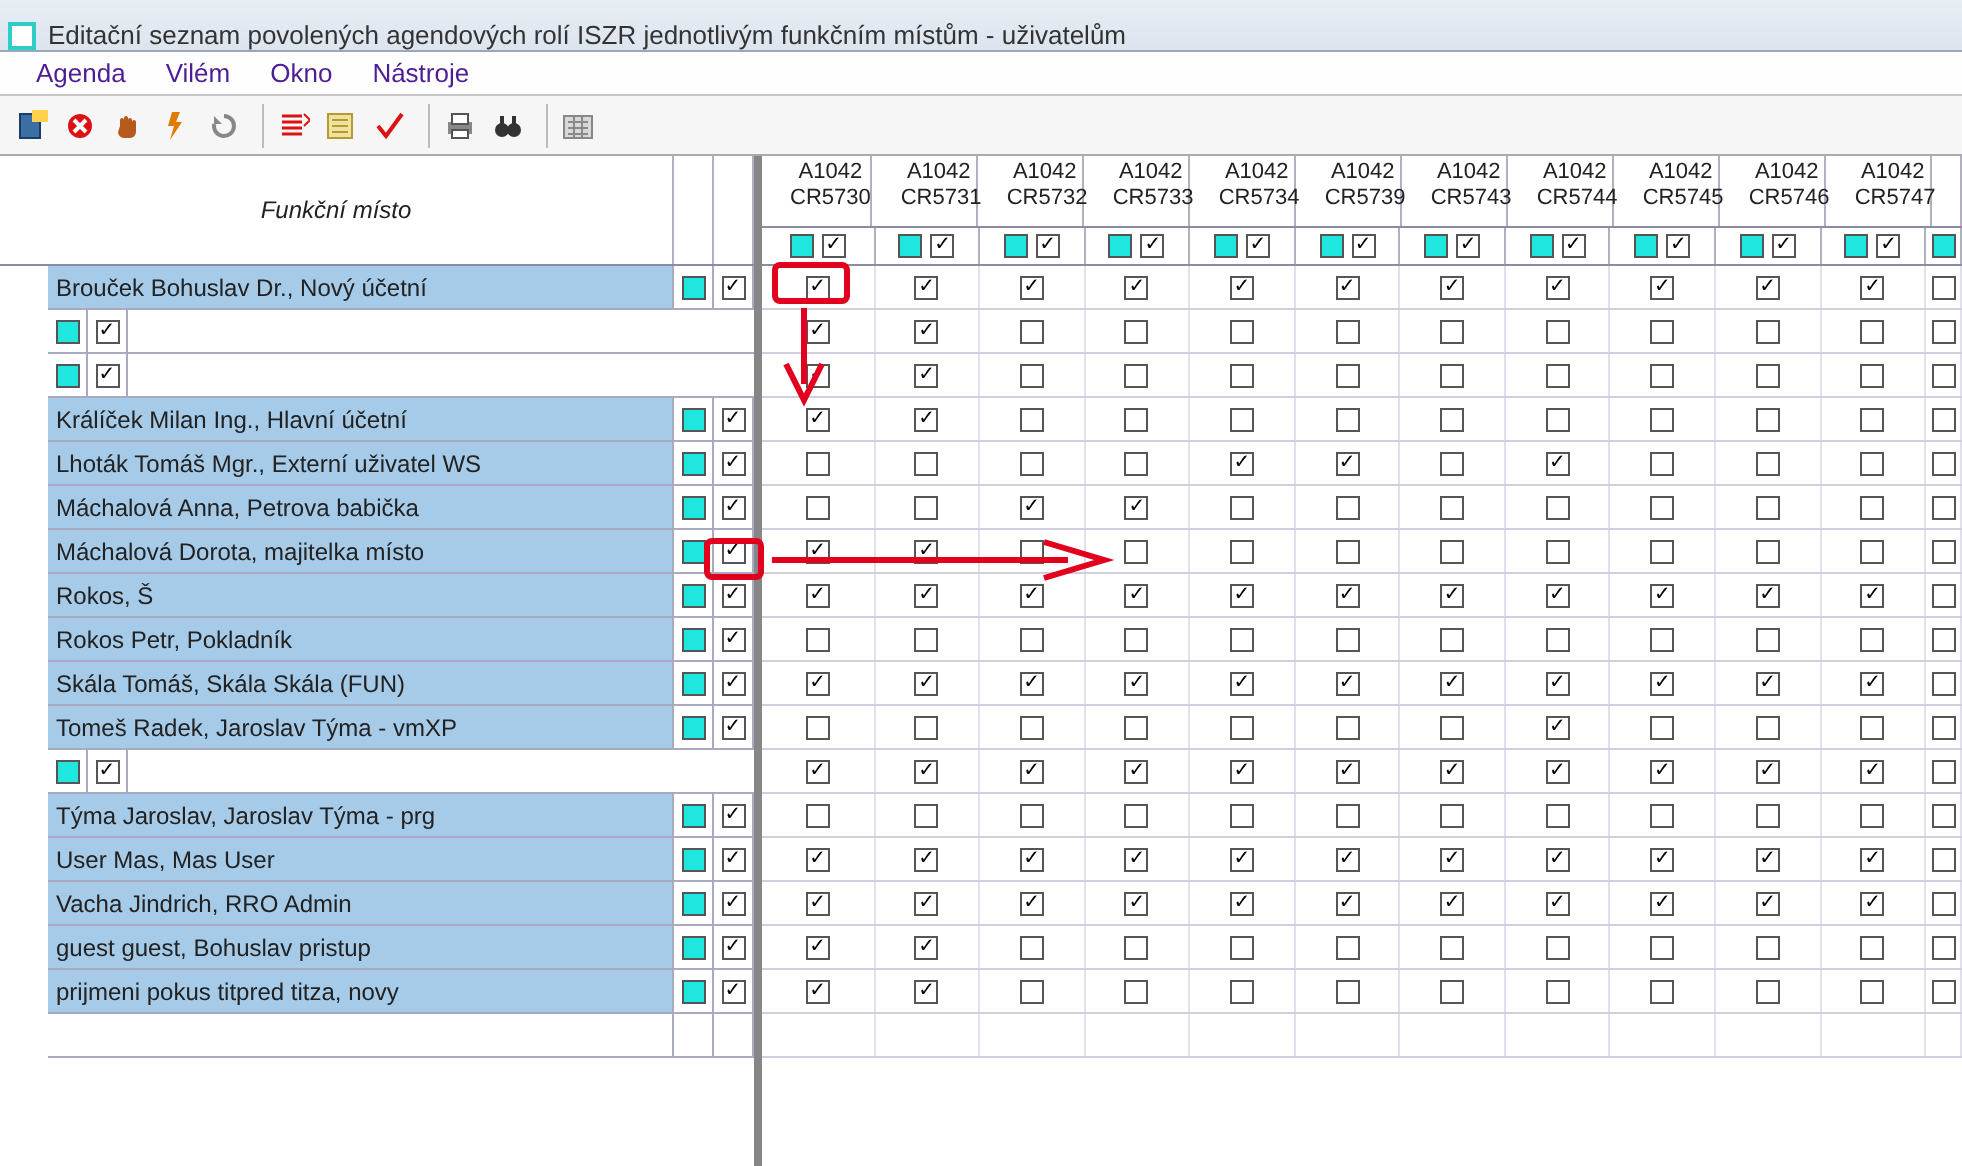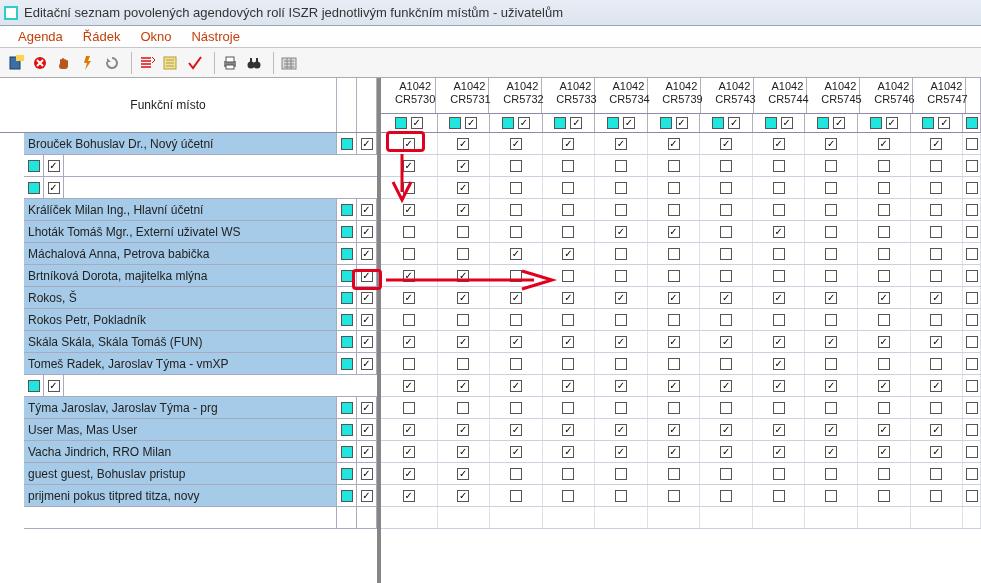--- a/index.html
+++ b/index.html
@@ -18,7 +18,7 @@
     background: linear-gradient(to bottom, #e9eef5 0%, #dce4ee 100%);
     border-bottom: 1px solid #9aa7b8;
     display: flex;
-    align-items: center;
+    align-items: flex-end;
     padding: 0 4px;
     font-size: 13px;
     color: #333;

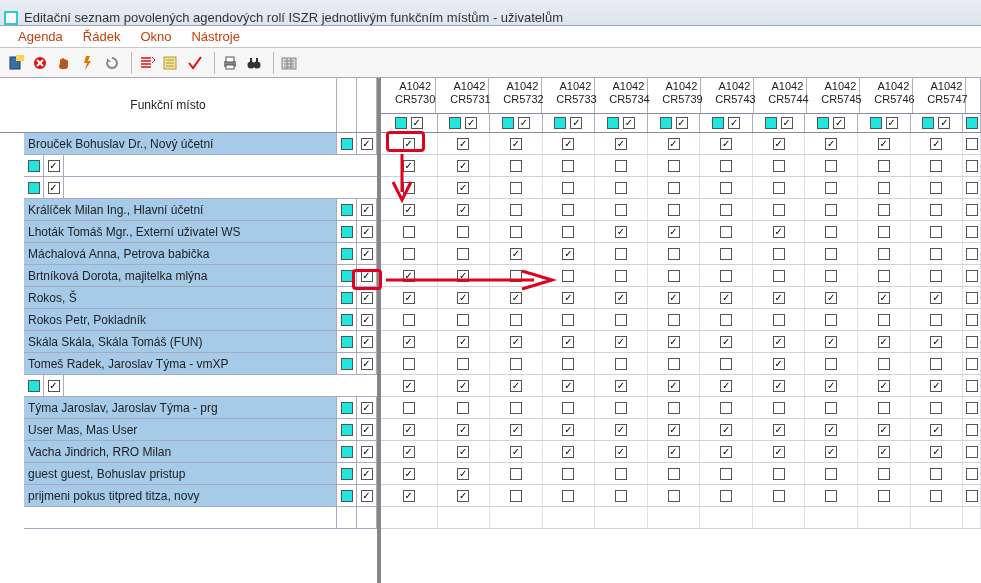--- a/index.html
+++ b/index.html
@@ -37,7 +37,7 @@
     align-items: center;
     padding: 0 8px;
     font-size: 13px;
-    color: #c2410c;
+    color: #4c1d95;
   }
   .menubar .menuitem {
     padding: 2px 10px;

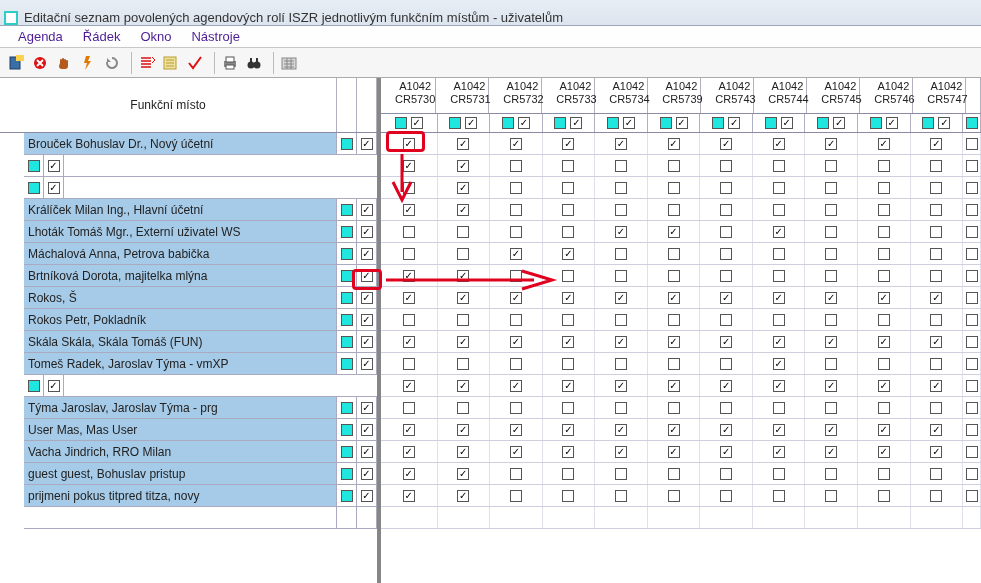--- a/index.html
+++ b/index.html
@@ -217,7 +217,7 @@
 
 <div class="menubar">
   <div class="menuitem"><span>Agenda</span></div>
-  <div class="menuitem"><span>Řádek</span></div>
+  <div class="menuitem"><span>Vilém</span></div>
   <div class="menuitem"><span>Okno</span></div>
   <div class="menuitem"><span>Nástroje</span></div>
 </div>

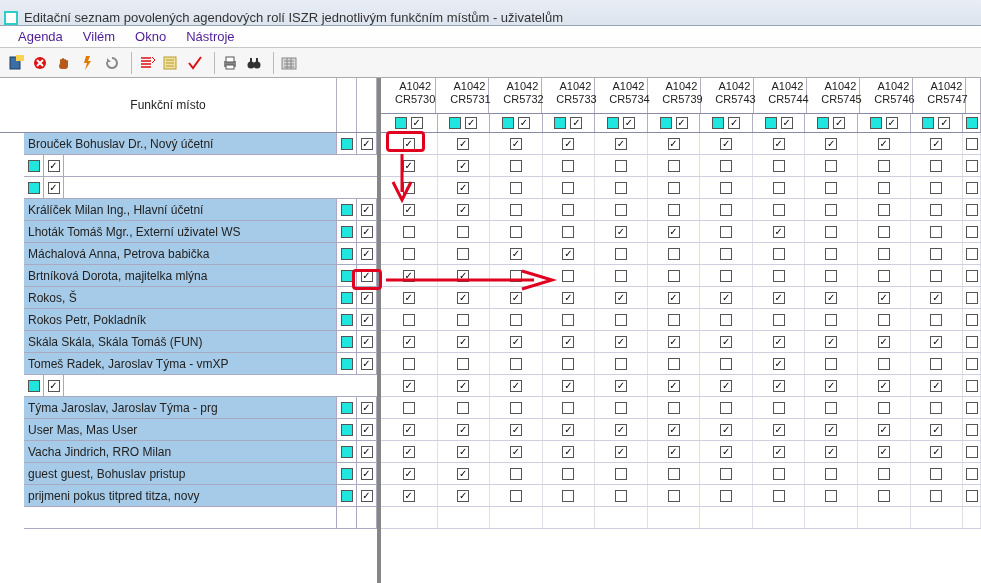--- a/index.html
+++ b/index.html
@@ -88,6 +88,7 @@
     font-size: 12px;
     color: #222;
     border-right: 1px solid #b0b0c0;
+    font-style: italic;
   }
   .lefthead-cools {
     width: 40px;

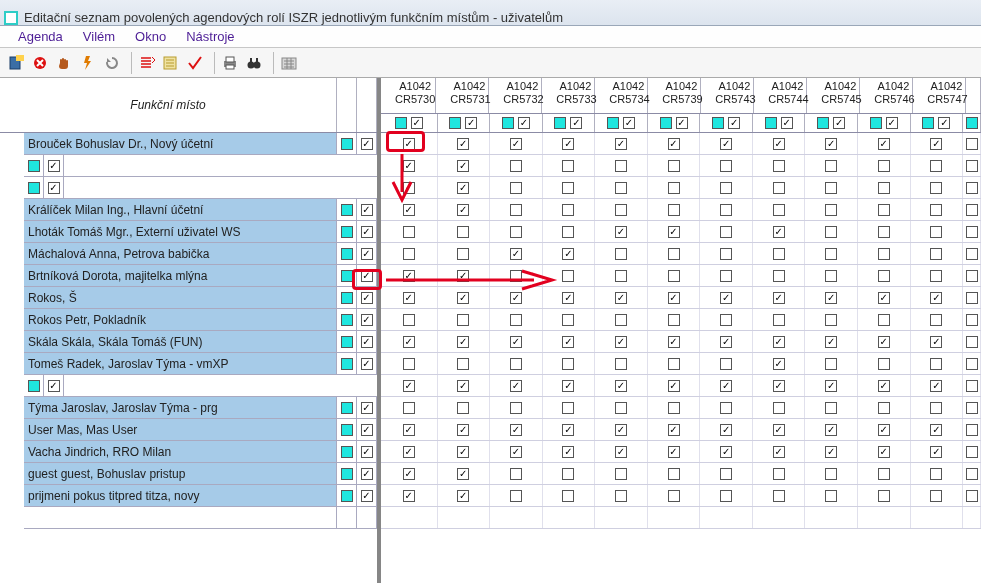--- a/index.html
+++ b/index.html
@@ -359,7 +359,7 @@
           </div>
         </div>
         <div class="lrow">
-          <div class="name">Brtníková Dorota, majitelka mlýna</div>
+          <div class="name">Máchalová Dorota, majitelka místo</div>
           <div class="sq">
             <div class="cyanbox"></div>
           </div>

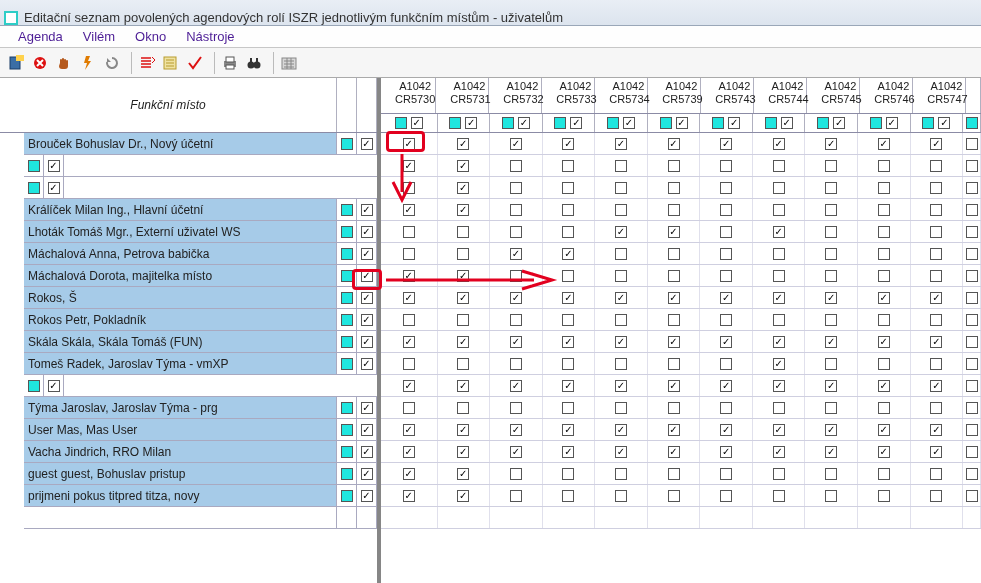--- a/index.html
+++ b/index.html
@@ -386,7 +386,7 @@
           </div>
         </div>
         <div class="lrow">
-          <div class="name">Skála Skála, Skála Tomáš (FUN)</div>
+          <div class="name">Skála Tomáš, Skála Skála (FUN)</div>
           <div class="sq">
             <div class="cyanbox"></div>
           </div>

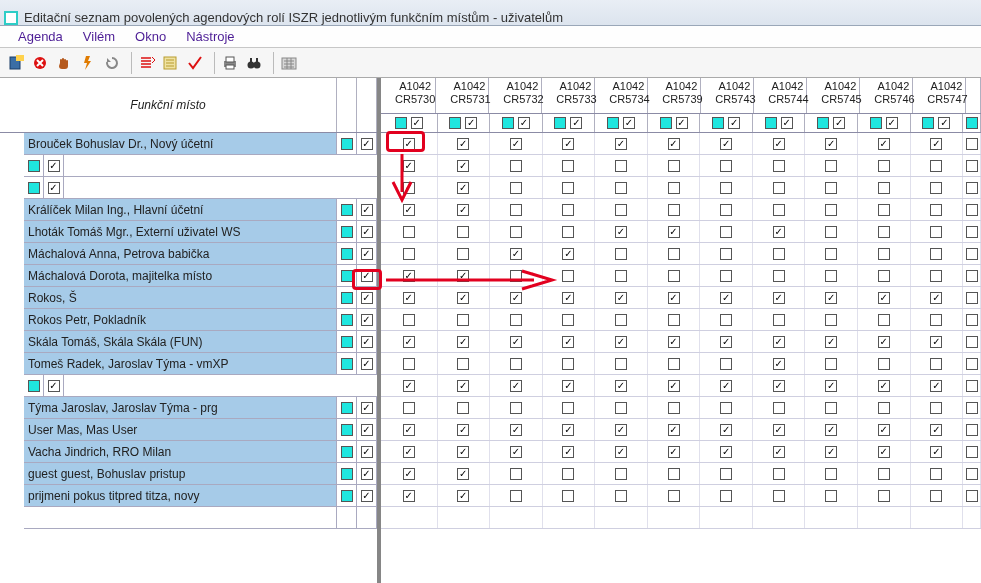--- a/index.html
+++ b/index.html
@@ -430,7 +430,7 @@
           </div>
         </div>
         <div class="lrow">
-          <div class="name">Vacha Jindrich, RRO Milan</div>
+          <div class="name">Vacha Jindrich, RRO Admin</div>
           <div class="sq">
             <div class="cyanbox"></div>
           </div>

